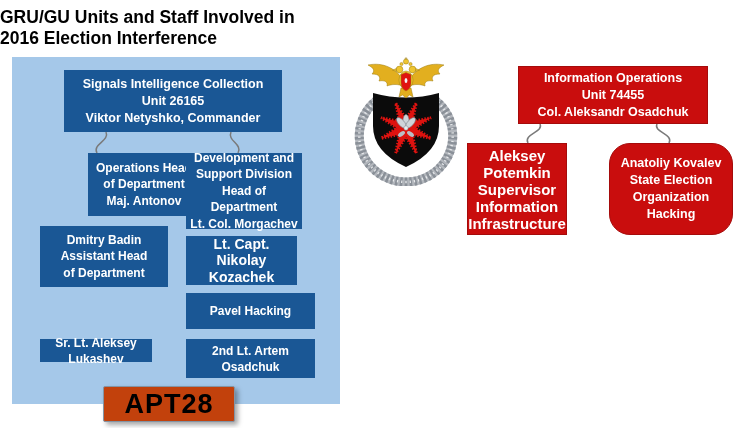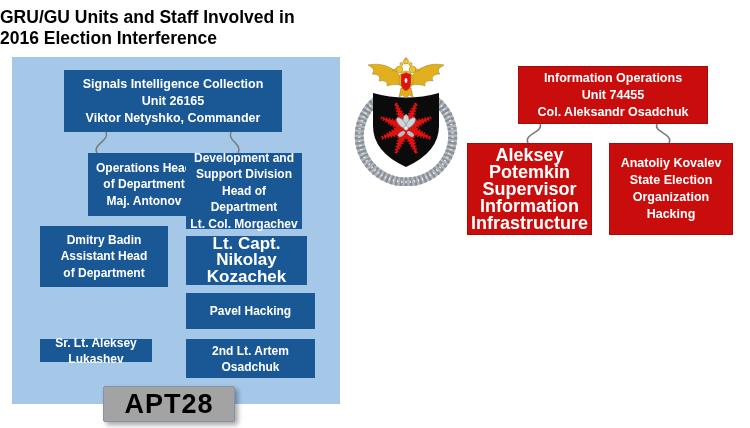--- a/index.html
+++ b/index.html
@@ -35,7 +35,7 @@
   .b-maly {left:186px;top:339px;width:129px;height:39px;font-size:12px;line-height:16px;}
   
   .r-hdr  {left:502px;top:66px;width:190px;height:58px;font-size:12.5px;line-height:17px;margin-left:16px;}
-  .r-pot  {left:467px;top:143px;width:125px;height:92px;font-size:18px;line-height:17px;}
+  .r-pot  {left:467px;top:143px;width:100px;height:92px;font-size:15px;line-height:17px;}
   .r-kov  {left:609px;top:143px;width:124px;height:92px;font-size:12.5px;line-height:17px;}
   .apt28{
     position:absolute;left:103px;top:386px;width:130px;height:34px;z-index:4;

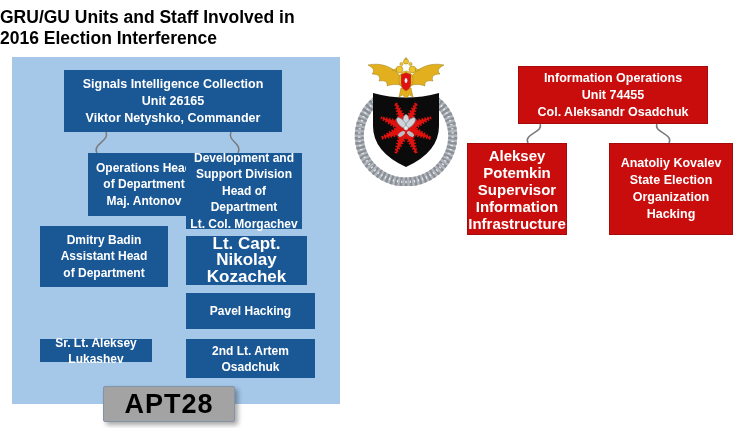--- a/index.html
+++ b/index.html
@@ -36,7 +36,7 @@
   
   .r-hdr  {left:502px;top:66px;width:190px;height:58px;font-size:12.5px;line-height:17px;margin-left:16px;}
   .r-pot  {left:467px;top:143px;width:100px;height:92px;font-size:15px;line-height:17px;}
-  .r-kov  {left:609px;top:143px;width:124px;height:92px;font-size:12.5px;line-height:17px;}
+  .r-kov  {left:609px;top:143px;width:124px;height:92px;font-size:12.5px;line-height:17px;border-radius:21px;}
   .apt28{
     position:absolute;left:103px;top:386px;width:130px;height:34px;z-index:4;
     background:#a3a3a3;border:1px solid #8494A4;border-radius:2px;

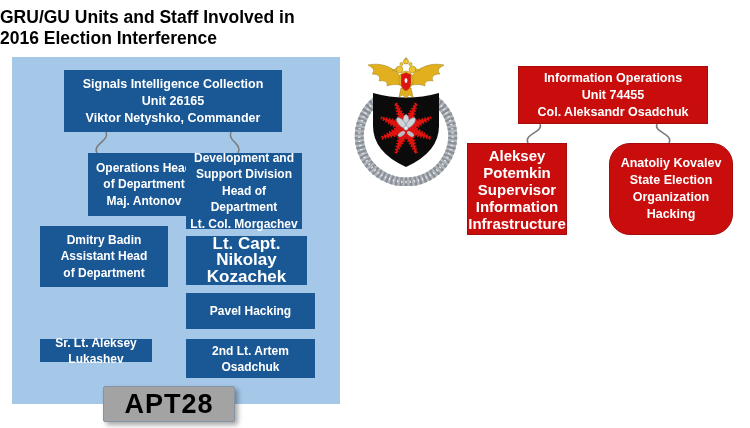--- a/index.html
+++ b/index.html
@@ -28,7 +28,7 @@
   .b-ops  {left:40px;top:153px;width:112px;height:63px;font-size:12px;line-height:16.5px;margin-left:48px;}
   .b-dev  {left:186px;top:153px;width:116px;height:76px;font-size:12px;line-height:16.5px;}
   .b-badin{left:40px;top:226px;width:128px;height:61px;font-size:12px;line-height:16.5px;}
-  .b-koza {left:186px;top:236px;width:121px;height:49px;font-size:17px;line-height:16.5px;}
+  .b-koza {left:186px;top:236px;width:111px;height:49px;font-size:14px;line-height:16.5px;}
   .b-yerm {left:40px;top:296px;width:112px;height:33px;font-size:12px;line-height:16px;}
   .b-yersh{left:186px;top:293px;width:129px;height:36px;font-size:12px;line-height:16px;}
   .b-luka {left:40px;top:339px;width:112px;height:23px;font-size:12px;line-height:16px;}

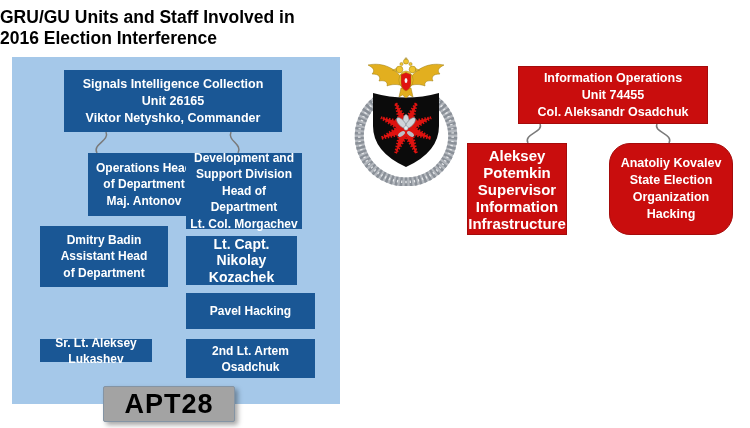--- a/index.html
+++ b/index.html
@@ -39,7 +39,7 @@
   .r-kov  {left:609px;top:143px;width:124px;height:92px;font-size:12.5px;line-height:17px;border-radius:21px;}
   .apt28{
     position:absolute;left:103px;top:386px;width:130px;height:34px;z-index:4;
-    background:#a3a3a3;border:1px solid #8494A4;border-radius:2px;
+    background:#c2410c;border:1px solid #8494A4;border-radius:2px;
     box-shadow:3px 3px 5px rgba(0,0,0,0.35);
     display:flex;align-items:center;justify-content:center;
     font-size:27px;font-weight:700;letter-spacing:1px;color:#000000;

